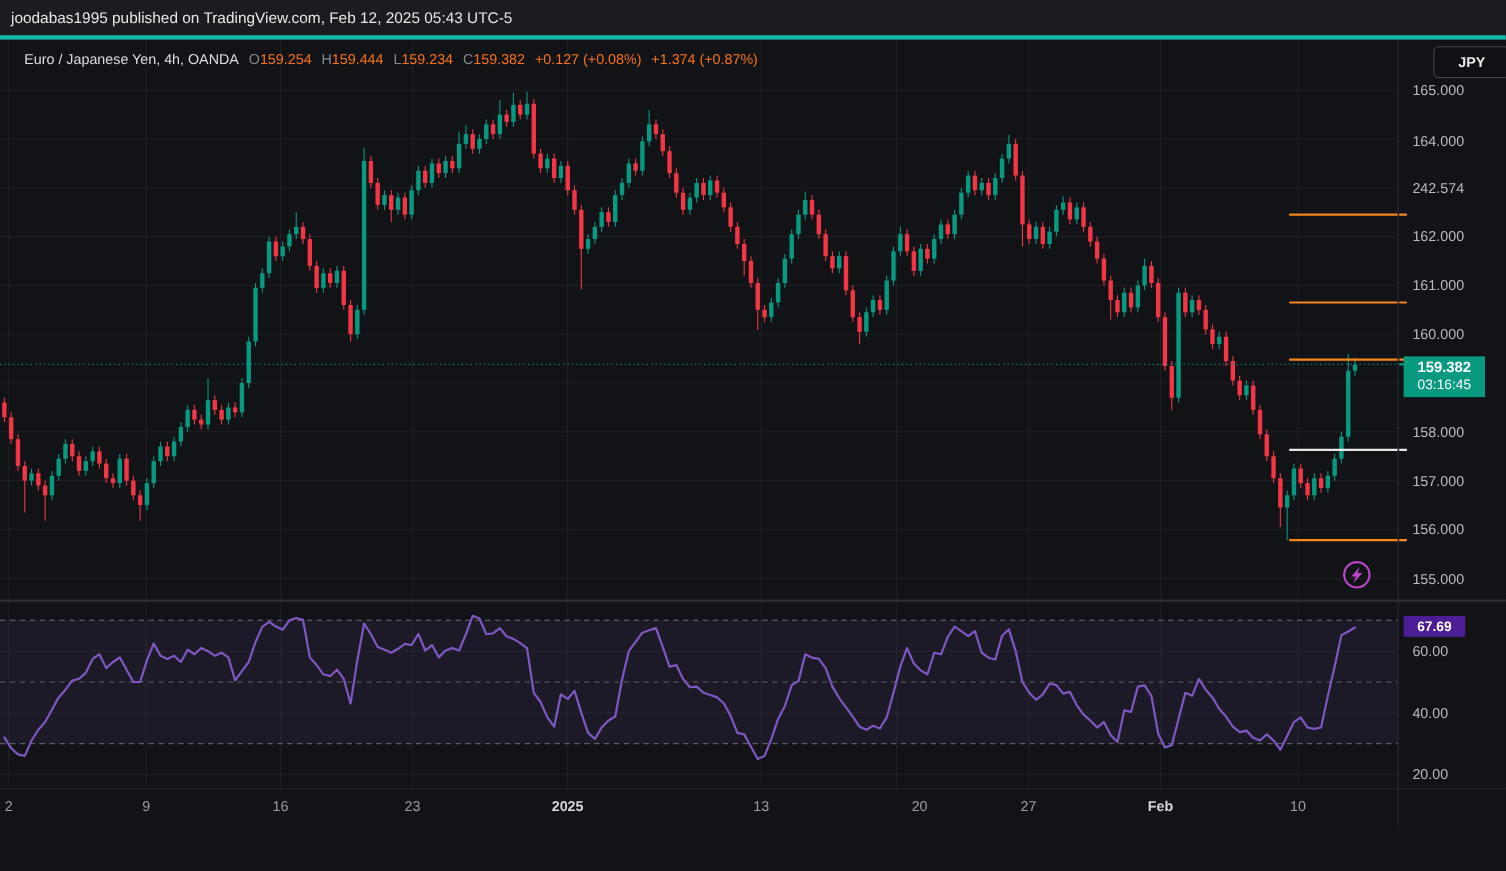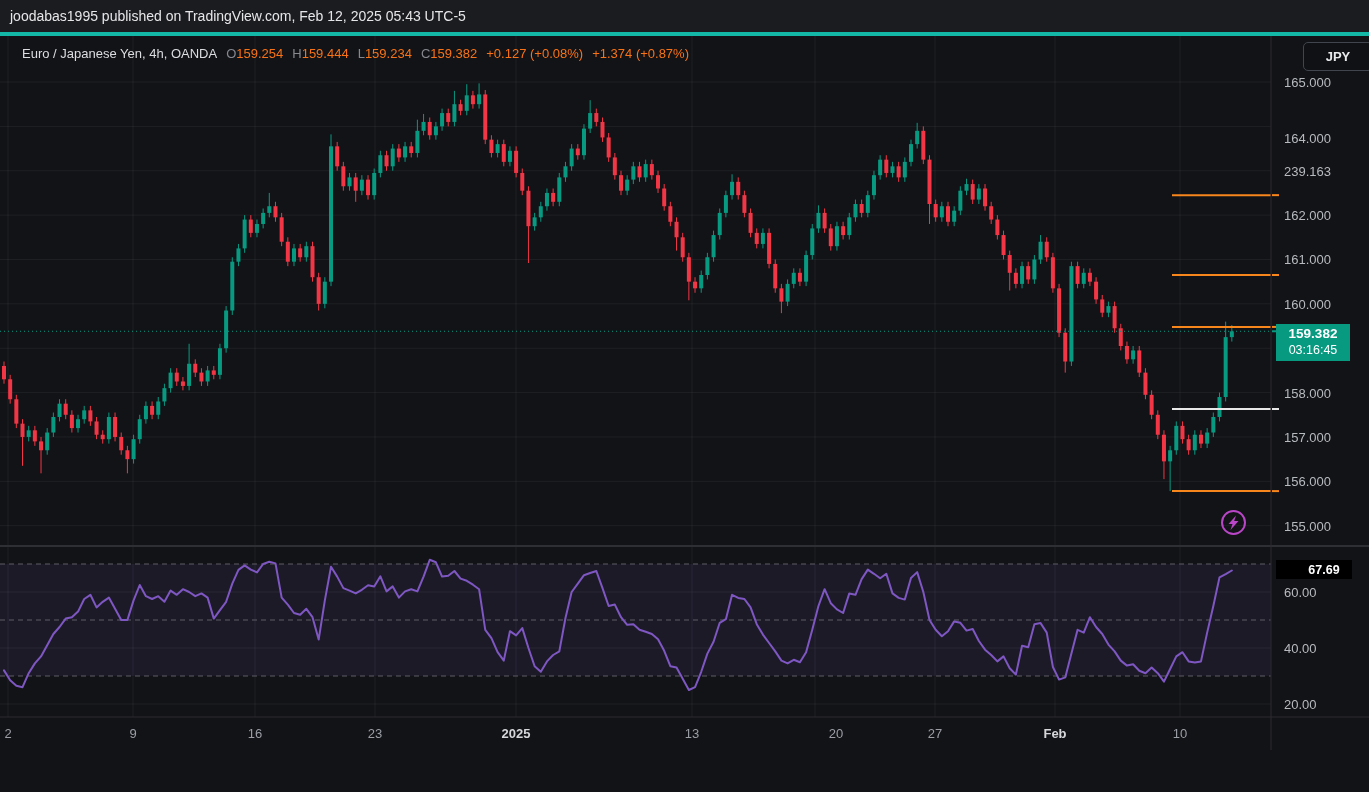--- a/index.html
+++ b/index.html
@@ -499,7 +499,7 @@
 
   <div id="price-axis">
       <div class="axis-label" style="top: 82px;">165.000</div>
-      <div class="axis-label" style="top: 138px;">164.000</div>
+      <div class="axis-label" style="top: 128px;">164.000</div>
       <div class="axis-label" style="top: 170.74px;">239.163</div>
       <div class="axis-label" style="top: 215.11px;">162.000</div>
       <div class="axis-label" style="top: 259.48px;">161.000</div>

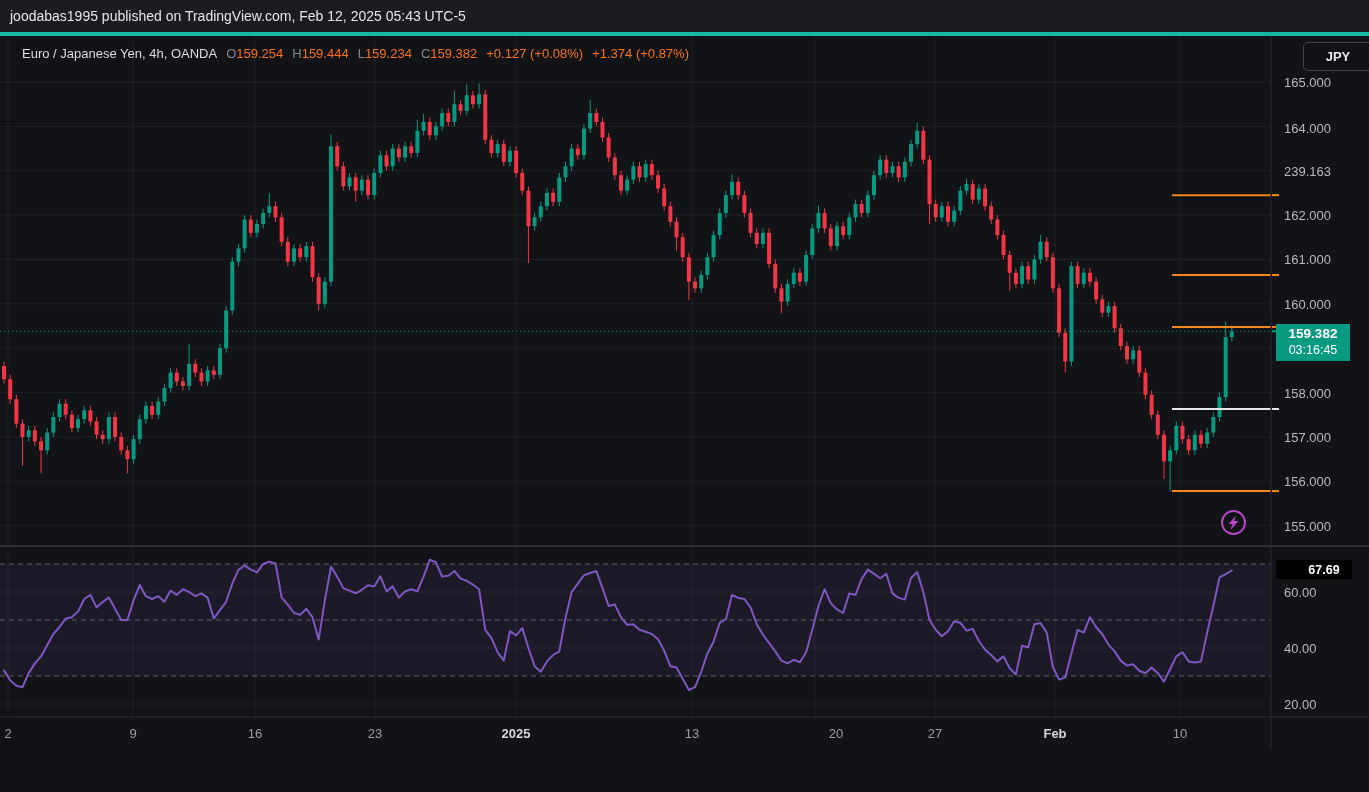--- a/index.html
+++ b/index.html
@@ -500,7 +500,7 @@
   <div id="price-axis">
       <div class="axis-label" style="top: 82px;">165.000</div>
       <div class="axis-label" style="top: 128px;">164.000</div>
-      <div class="axis-label" style="top: 170.74px;">239.163</div>
+      <div class="axis-label" style="top: 170.74px;">242.574</div>
       <div class="axis-label" style="top: 215.11px;">162.000</div>
       <div class="axis-label" style="top: 259.48px;">161.000</div>
       <div class="axis-label" style="top: 303.85px;">160.000</div>

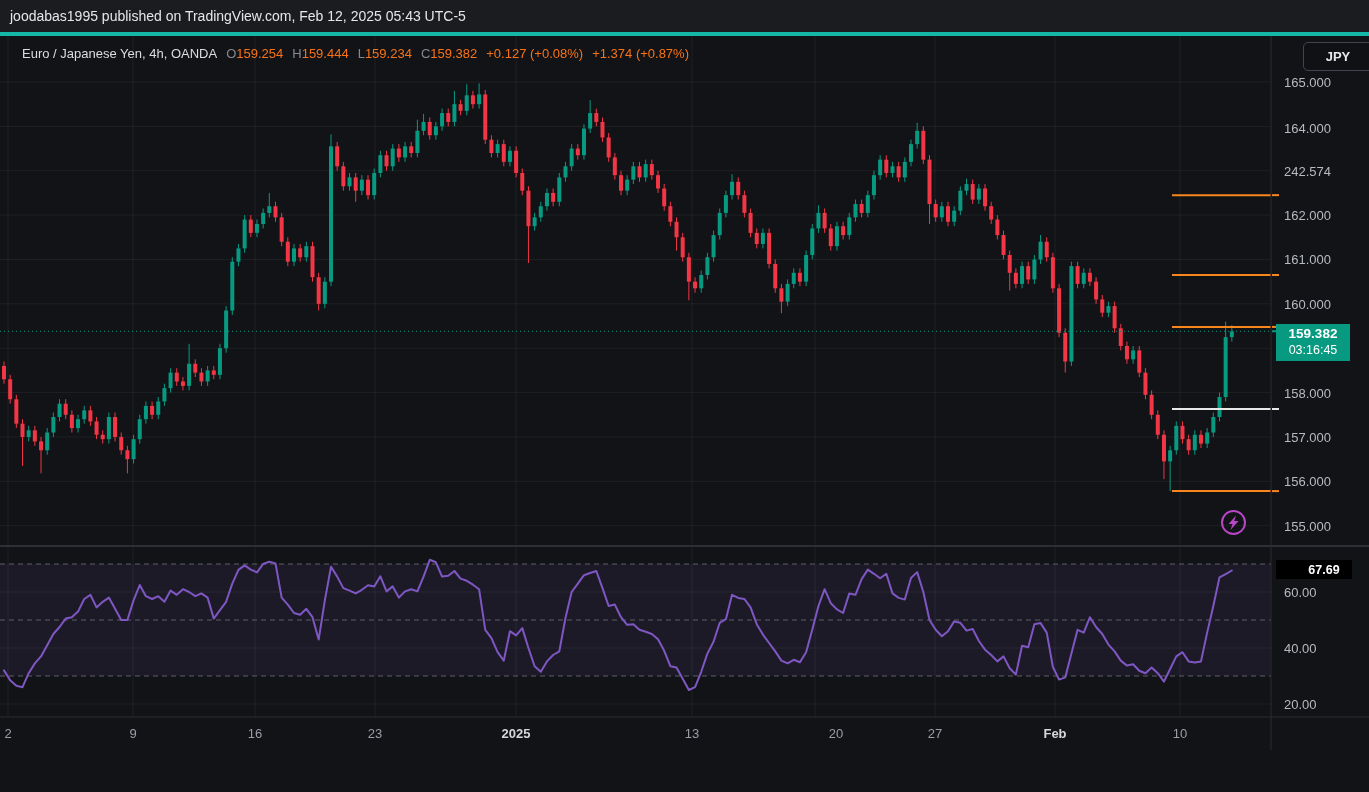--- a/index.html
+++ b/index.html
@@ -25,8 +25,8 @@
                z-index:4;display:flex;flex-direction:column;align-items:center;justify-content:center;line-height:1.25;}
   .price-badge .p{font-size:13.5px;font-weight:700;}
   .price-badge .t{font-size:12.5px;}
-  .rsi-badge{position:absolute;left:1276px;top:560px;width:56px;height:19px;background:#000000;color:#fff;
-             z-index:4;display:flex;align-items:center;justify-content:center;font-size:12.5px;font-weight:700;padding-left:20px;}
+  .rsi-badge{position:absolute;left:1276px;top:560px;width:56px;height:19px;background:#4c1d95;color:#fff;
+             z-index:4;display:flex;align-items:center;justify-content:center;font-size:12.5px;font-weight:700;}
   .flash-btn{position:absolute;left:1220px;top:509px;width:27px;height:27px;z-index:5;cursor:pointer;}
 </style>
 </head>

